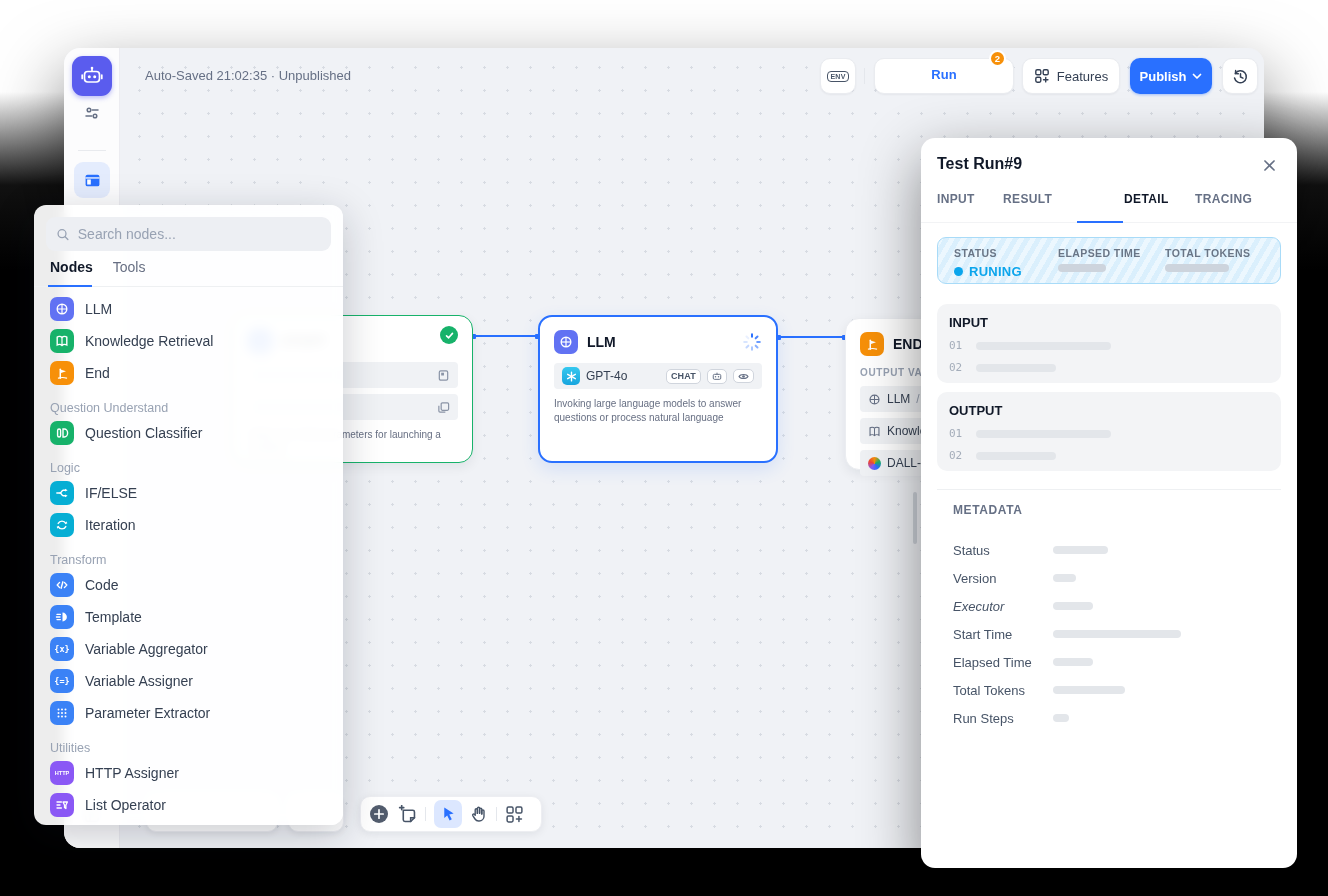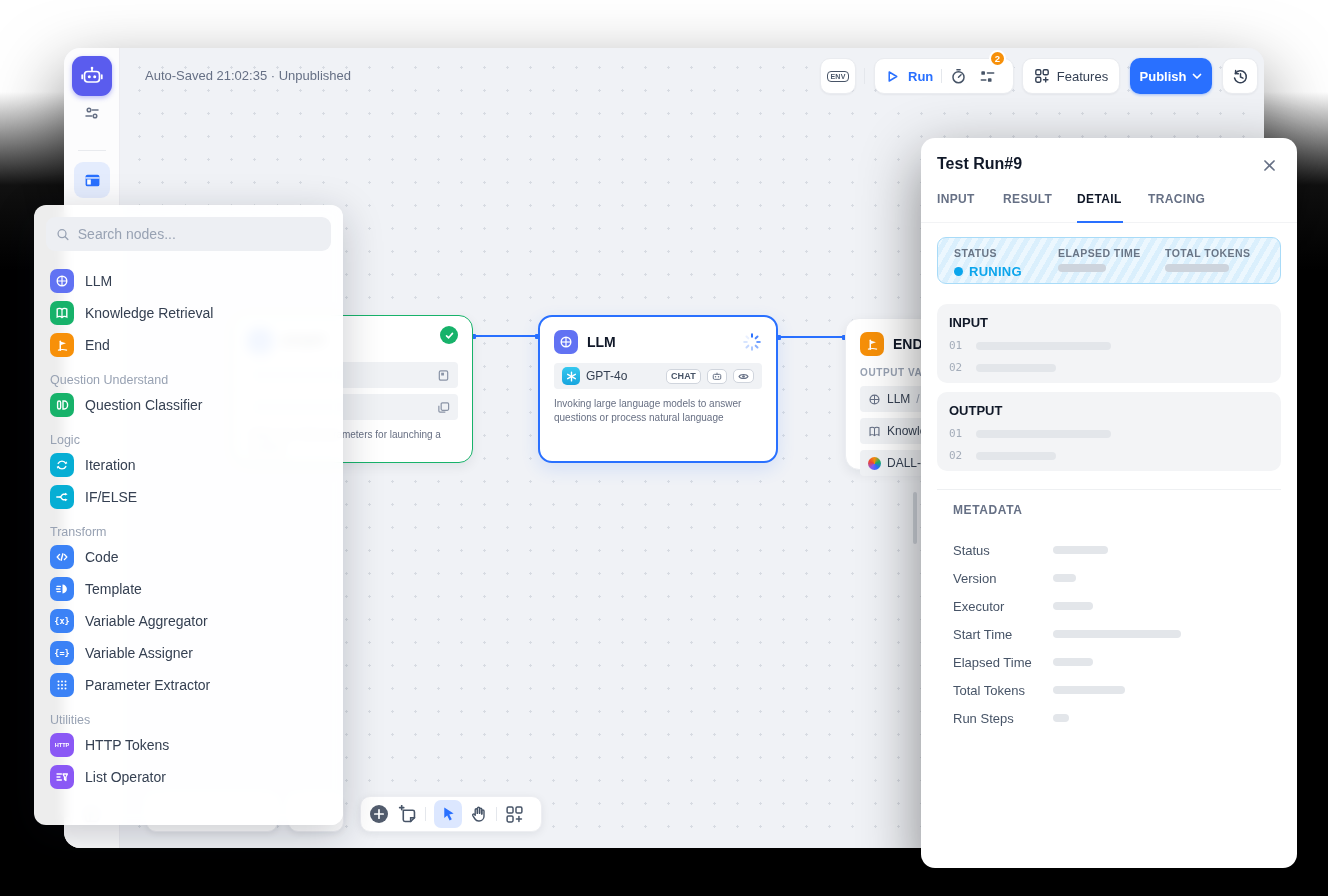--- a/index.html
+++ b/index.html
@@ -38,7 +38,7 @@
   .env-tag { border:1.6px solid #475467; border-radius:4px; padding:1px 2px; font-size:7px; font-weight:bold;
     color:#475467; letter-spacing:.03em; }
   .tb-divider { left:864px; top:68px; width:1px; height:16px; background:#e4e7ec; z-index:5; }
-  .run-group { left:874px; top:58px; width:140px; height:36px; justify-content:flex-start; padding:0 10px; gap:8px; }
+  .run-group { left:874px; top:58px; width:140px; height:36px; justify-content:flex-start; padding:0 10px; gap:8px;flex-direction:column; }
   .run-label { color:#2970ff; font-size:13px; font-weight:bold; }
   .vdiv { width:1px; height:14px; background:#e4e7ec; }
   .badge { left:989px; top:50px; width:17px; height:17px; border-radius:50%; background:#f79009;

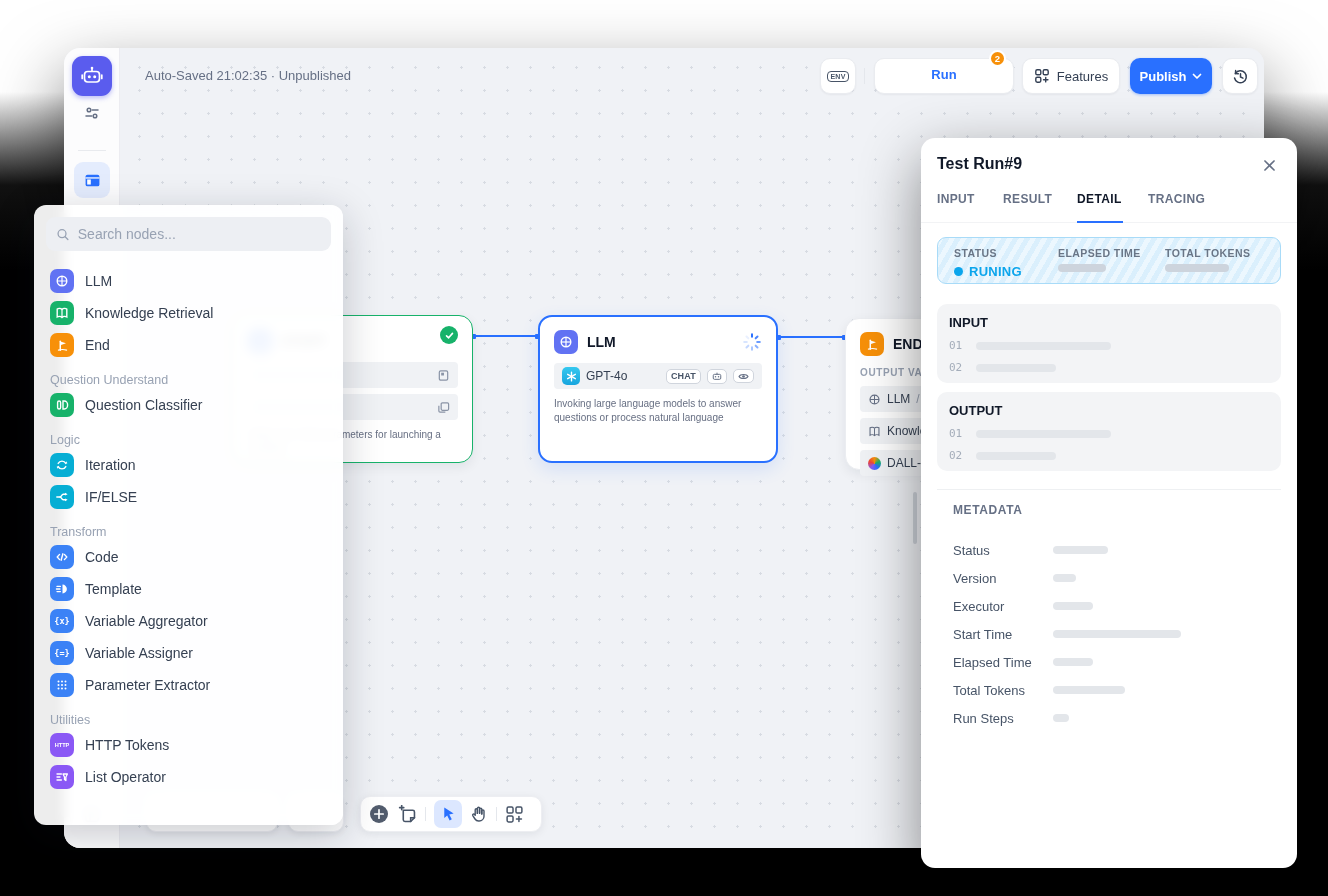--- a/index.html
+++ b/index.html
@@ -121,7 +121,7 @@
   .rp-close { left:1260px; top:156px; width:18px; height:18px; display:flex; align-items:center; justify-content:center; }
   .rp-tabs { left:937px; top:192px; display:flex; z-index:51; }
   .rp-tab { font-size:12px; font-weight:bold; letter-spacing:.03em; color:#667085; }
-  .rp-tab.active { color:#0f1728; }
+  .rp-tab.active { color:#0f1728;margin-left:47px; }
   .rp-tabline { left:921px; top:222px; width:376px; height:1px; background:#f2f3f5; }
   .rp-underline { left:1077px; top:221px; width:46px; height:2px; background:#2970ff; z-index:52; }
 

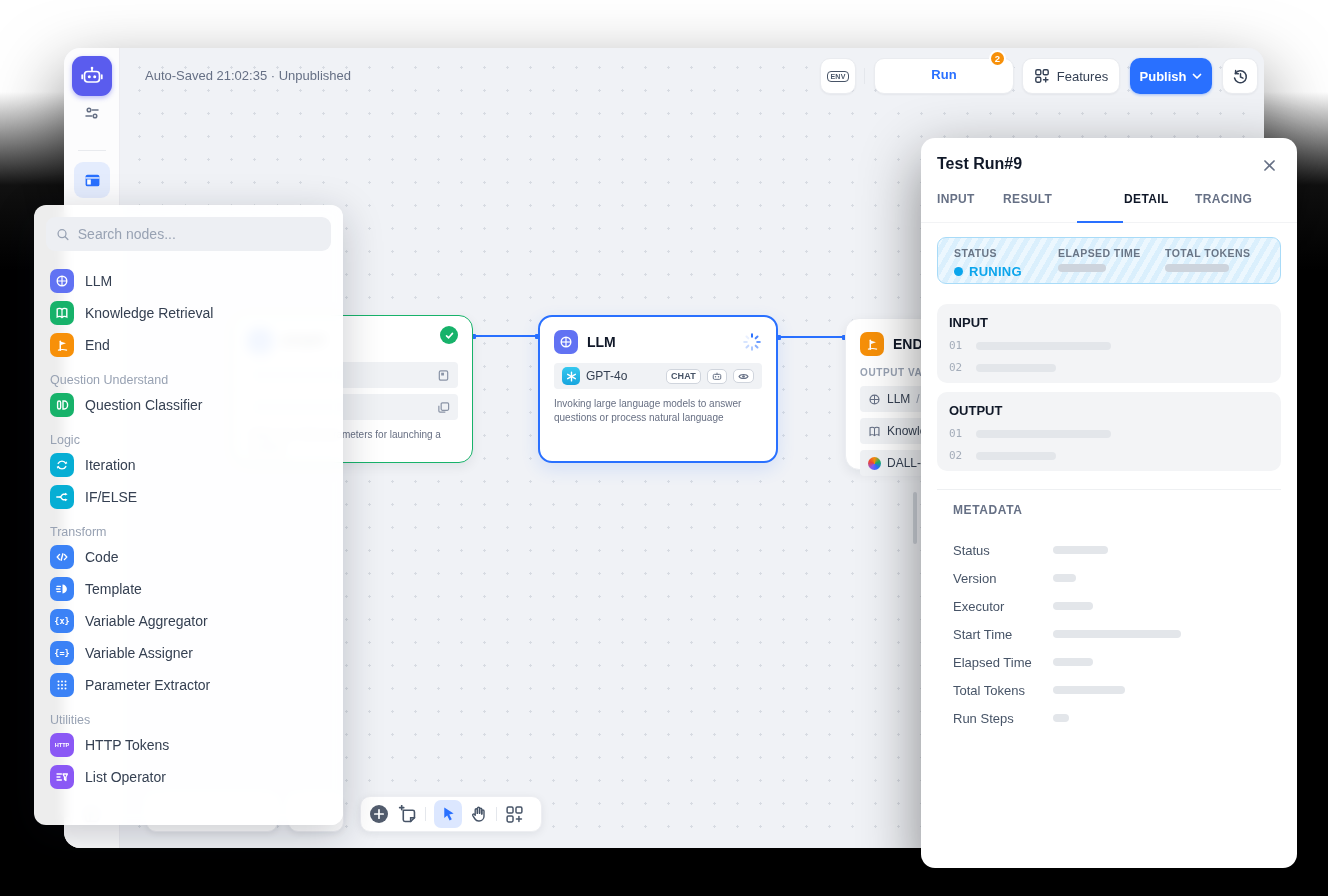--- a/index.html
+++ b/index.html
@@ -447,6 +447,11 @@
       </svg>
       <input type="text" placeholder="Search nodes..." style="">
     </div>
+    <div class="ptabs">
+      <span class="ptab active">Nodes</span>
+      <span class="ptab">Tools</span>
+      <span class="ptab-underline"></span>
+    </div>
     <div class="plist">
 
       <div class="pitem">

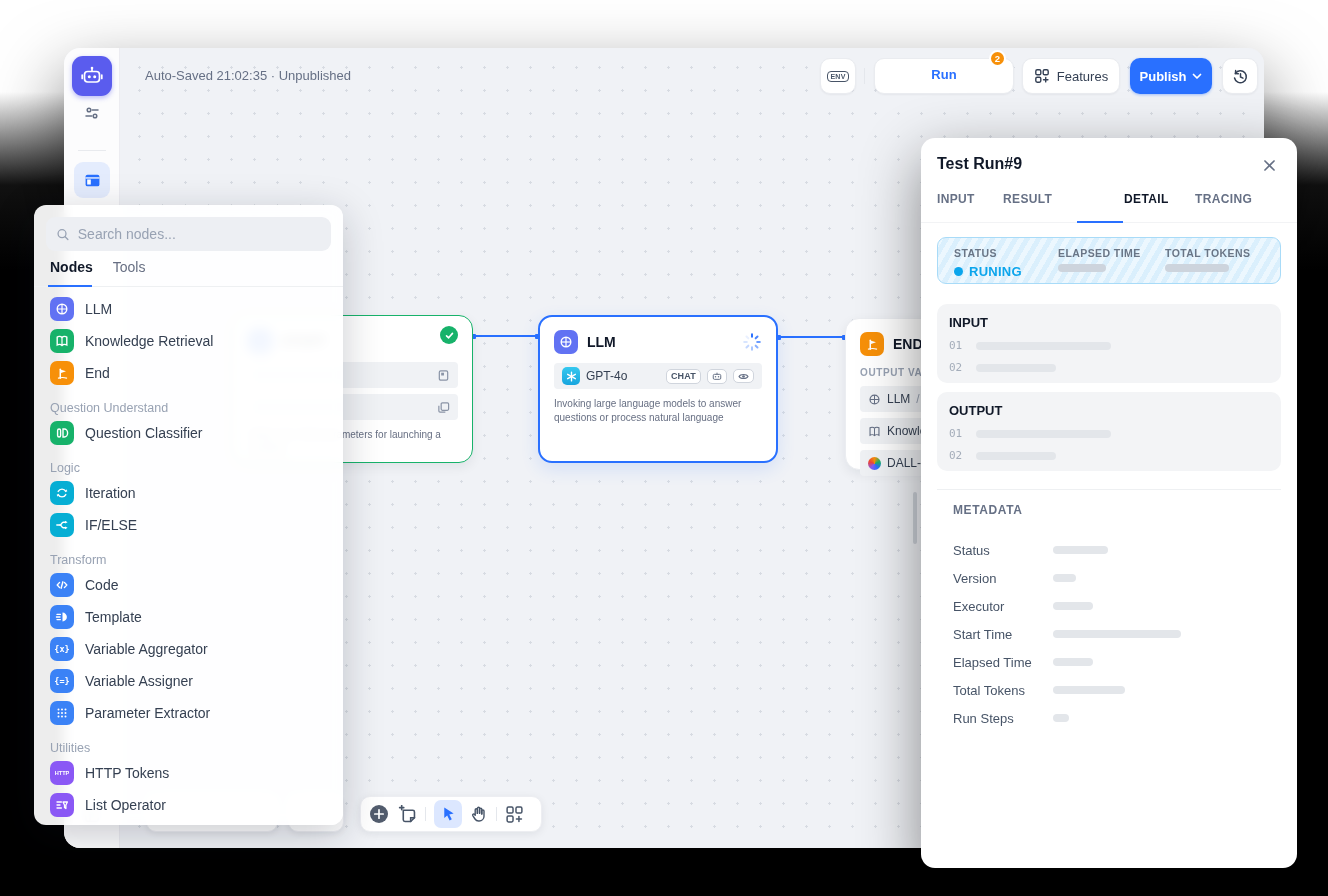--- a/index.html
+++ b/index.html
@@ -502,6 +502,19 @@
         <span class="picon bg-cyan">
           <svg width="14" height="14" viewBox="0 0 14 14">
               <g stroke="#fff" stroke-width="1.4" fill="none" stroke-linecap="round">
+            <path d="M1.8 7 H5 C6.6 7 6.6 4.2 8.2 4.2 H10.6"></path>
+                <path d="M5 7 C6.6 7 6.6 9.8 8.2 9.8 H10.6"></path>
+              </g>
+            <path d="M10 2.8 L12.6 4.2 L10 5.6 Z" fill="#fff"></path>
+              <path d="M10 8.4 L12.6 9.8 L10 11.2 Z" fill="#fff"></path>
+            </svg>
+        </span>
+        <span class="plabel">IF/ELSE</span>
+      </div>
+      <div class="pitem">
+        <span class="picon bg-cyan">
+          <svg width="14" height="14" viewBox="0 0 14 14">
+              <g stroke="#fff" stroke-width="1.4" fill="none" stroke-linecap="round">
             <path d="M3.2 5.4 A4.3 4.3 0 0 1 10.8 5.4"></path>
                 <path d="M10.8 8.6 A4.3 4.3 0 0 1 3.2 8.6"></path>
               </g>
@@ -510,19 +523,6 @@
             </svg>
         </span>
         <span class="plabel">Iteration</span>
-      </div>
-      <div class="pitem">
-        <span class="picon bg-cyan">
-          <svg width="14" height="14" viewBox="0 0 14 14">
-              <g stroke="#fff" stroke-width="1.4" fill="none" stroke-linecap="round">
-            <path d="M1.8 7 H5 C6.6 7 6.6 4.2 8.2 4.2 H10.6"></path>
-                <path d="M5 7 C6.6 7 6.6 9.8 8.2 9.8 H10.6"></path>
-              </g>
-            <path d="M10 2.8 L12.6 4.2 L10 5.6 Z" fill="#fff"></path>
-              <path d="M10 8.4 L12.6 9.8 L10 11.2 Z" fill="#fff"></path>
-            </svg>
-        </span>
-        <span class="plabel">IF/ELSE</span>
       </div>
 
       <div class="psection">Transform</div>

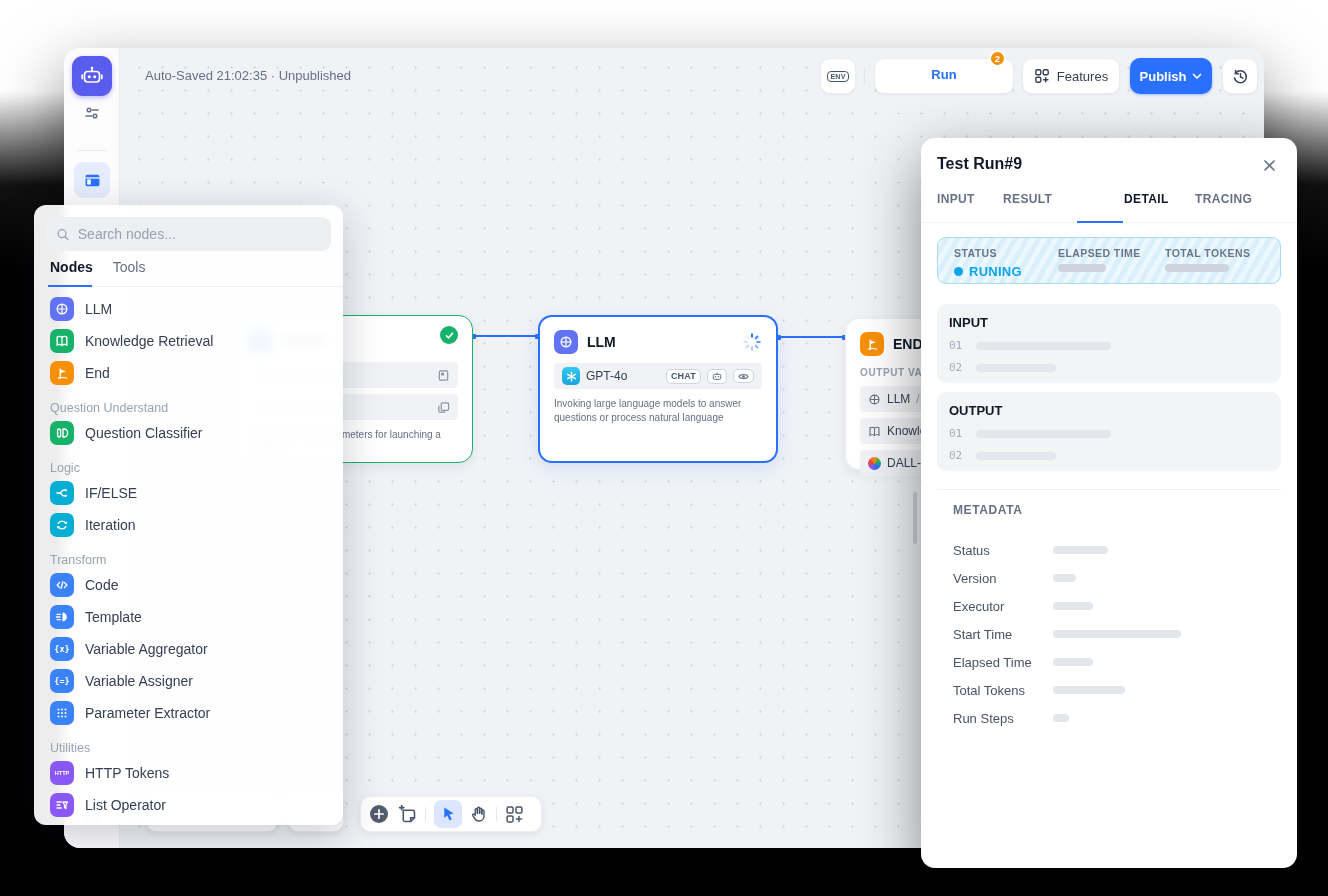--- a/index.html
+++ b/index.html
@@ -687,7 +687,7 @@
       <span class="meta-label">Version</span>
       <span class="skel-light meta-skel" style="width:23px;"></span>
     </div>
-  <div class="abs meta-row" style="top:592px;">
+  <div class="abs meta-row" style="top:592px;font-style:italic;">
       <span class="meta-label">Executor</span>
       <span class="skel-light meta-skel" style="width:40px;"></span>
     </div>

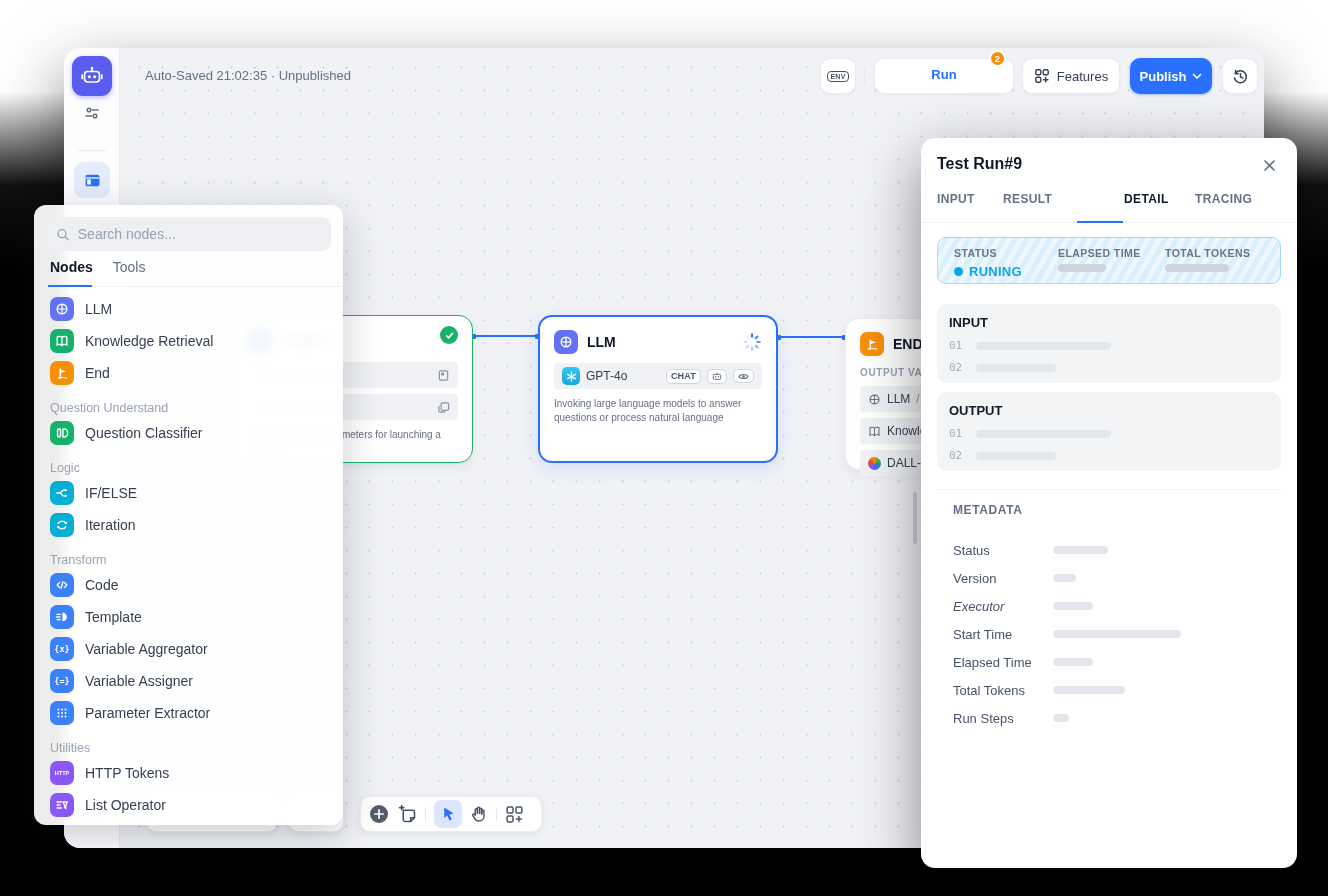--- a/index.html
+++ b/index.html
@@ -593,7 +593,7 @@
               <text x="9" y="7.6" text-anchor="middle" dominant-baseline="middle" font-family="Liberation Sans, sans-serif" font-size="5.6" font-weight="bold" fill="#fff">HTTP</text>
             </svg>
         </span>
-        <span class="plabel">HTTP Tokens</span>
+        <span class="plabel">HTTP Assigner</span>
       </div>
       <div class="pitem">
         <span class="picon bg-violet">

